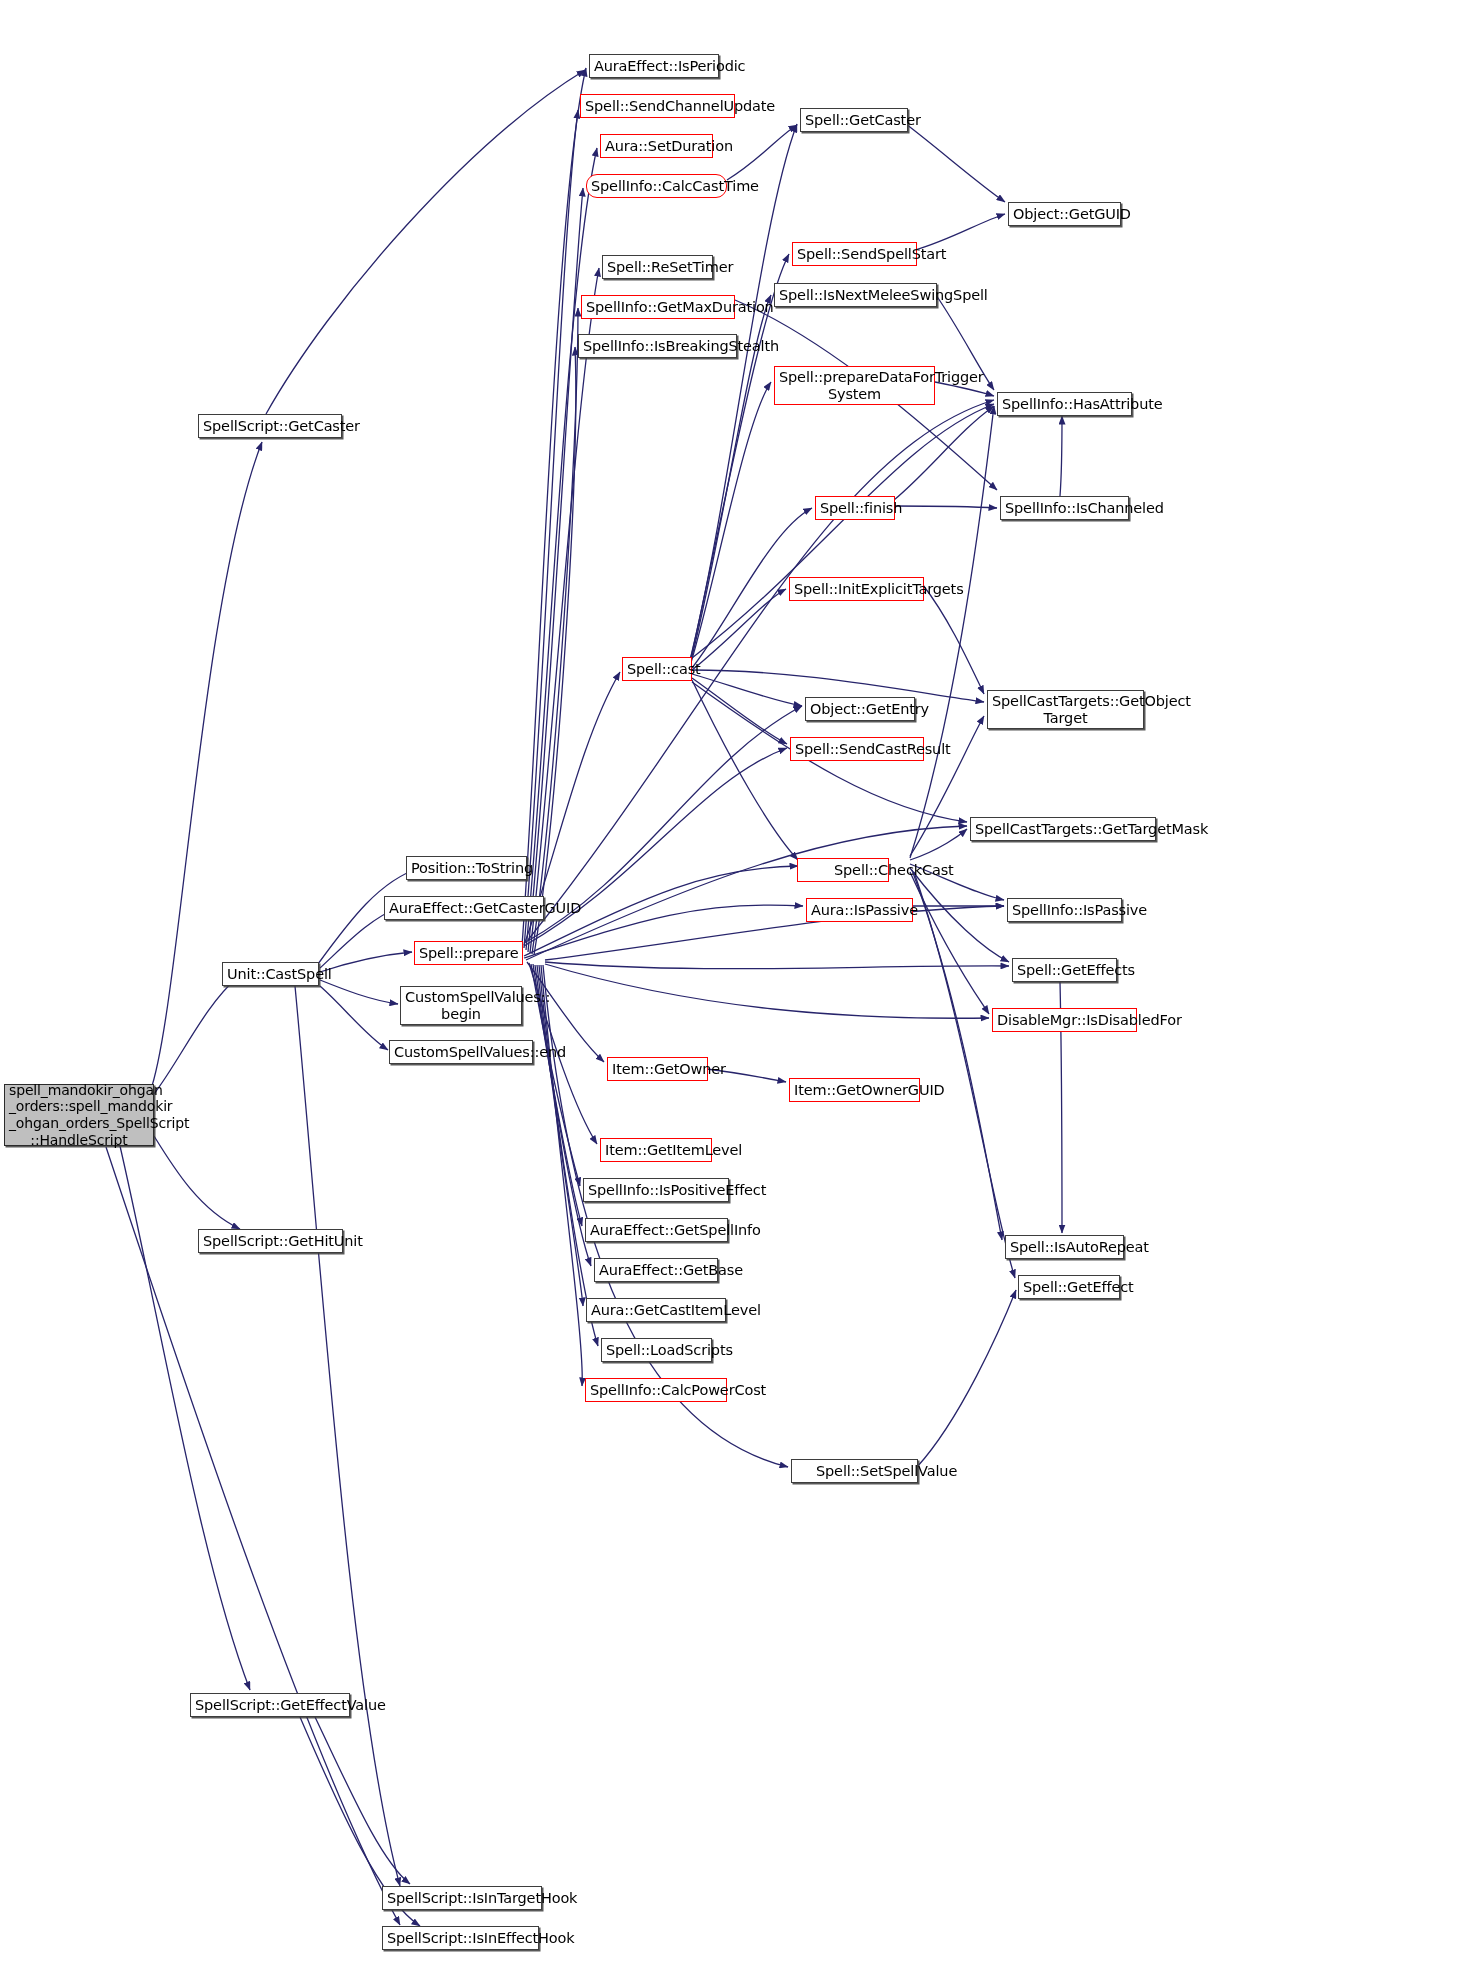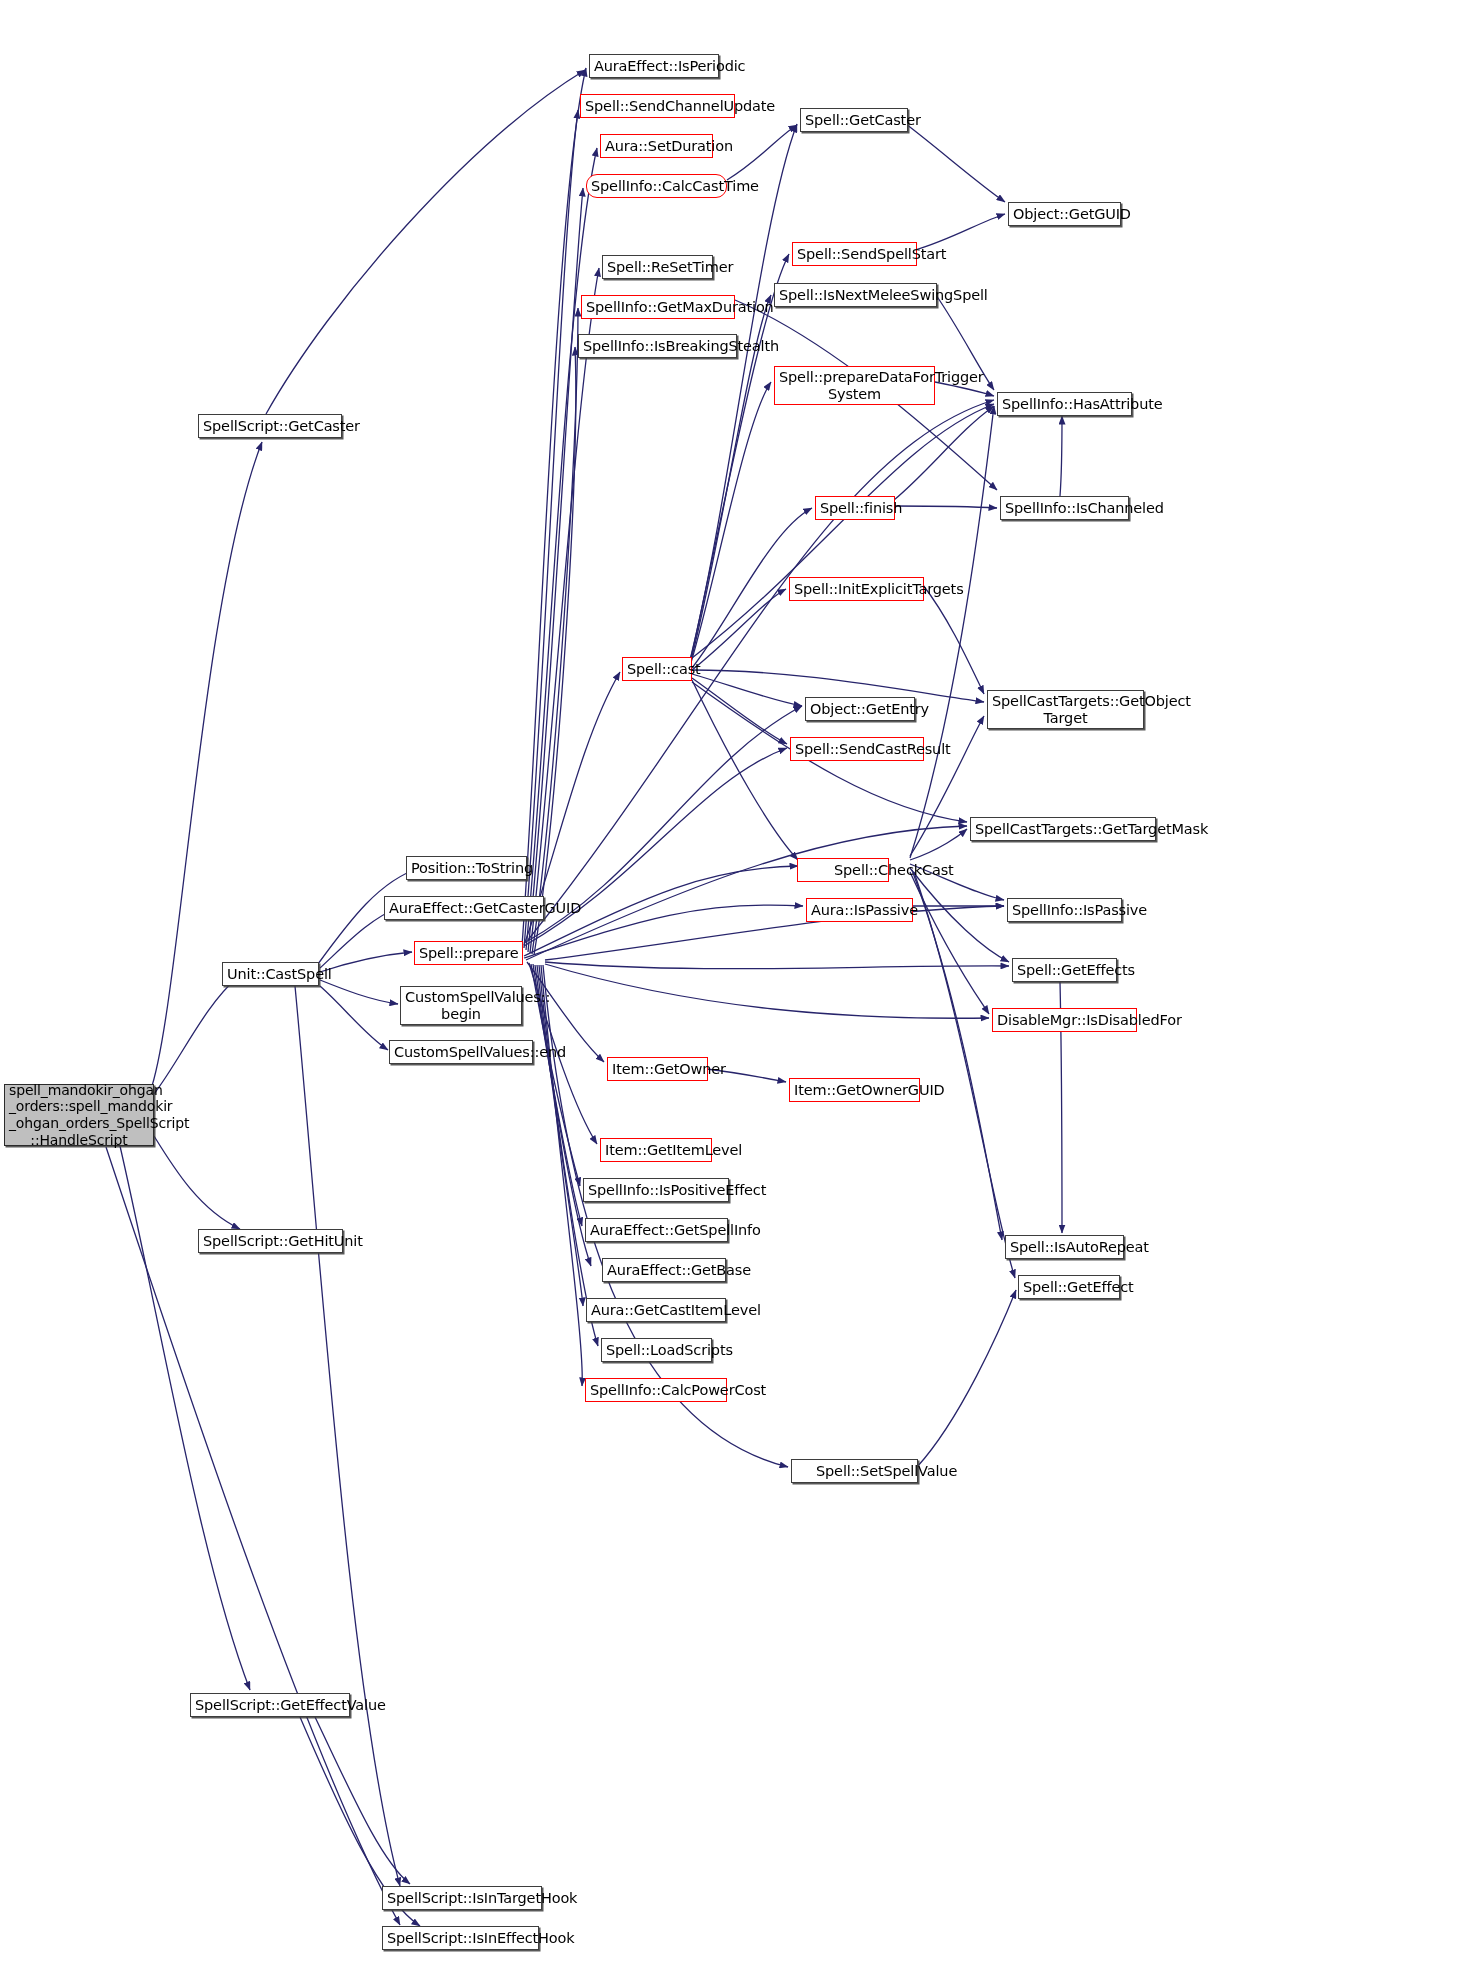--- a/index.html
+++ b/index.html
@@ -171,7 +171,7 @@
       <div class="node red" style="left: 600px; top: 1138px; width: 112px; height: 24px;"><span class="node-label">Item::GetItemLevel</span></div>
       <div class="node" style="left: 583px; top: 1178px; width: 146px; height: 24px;"><span class="node-label">SpellInfo::IsPositiveEffect</span></div>
       <div class="node" style="left: 585px; top: 1218px; width: 143px; height: 24px;"><span class="node-label">AuraEffect::GetSpellInfo</span></div>
-      <div class="node" style="left: 594px; top: 1258px; width: 124px; height: 24px; margin-left: 8px;"><span class="node-label">AuraEffect::GetBase</span></div>
+      <div class="node" style="left: 594px; top: 1258px; width: 124px; height: 24px;"><span class="node-label">AuraEffect::GetBase</span></div>
       <div class="node" style="left: 586px; top: 1298px; width: 140px; height: 24px;"><span class="node-label">Aura::GetCastItemLevel</span></div>
       <div class="node" style="left: 601px; top: 1338px; width: 111px; height: 24px;"><span class="node-label">Spell::LoadScripts</span></div>
       <div class="node red" style="left: 585px; top: 1378px; width: 142px; height: 24px;"><span class="node-label">SpellInfo::CalcPowerCost</span></div>

